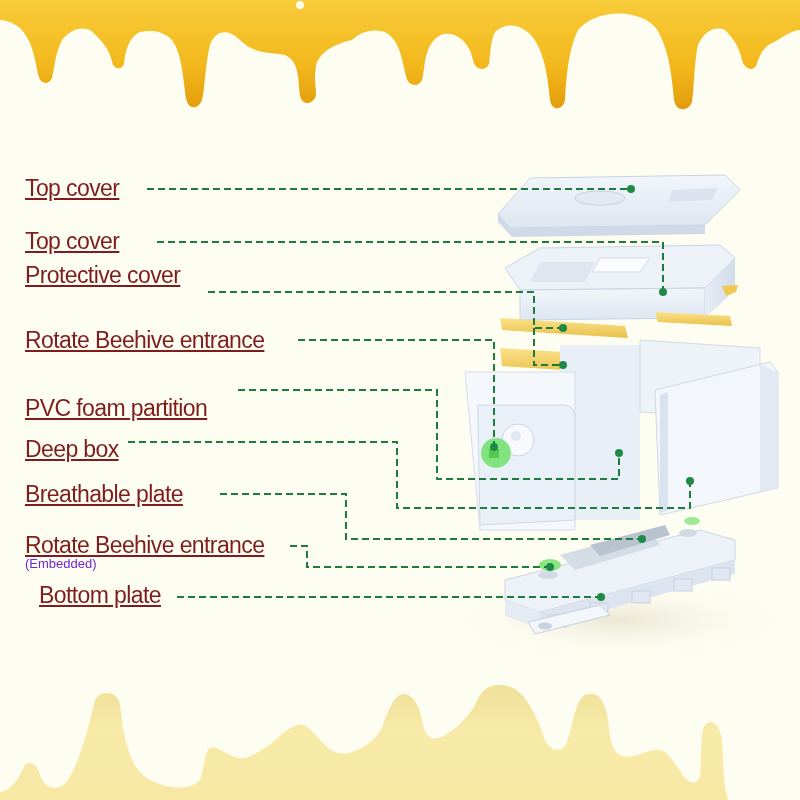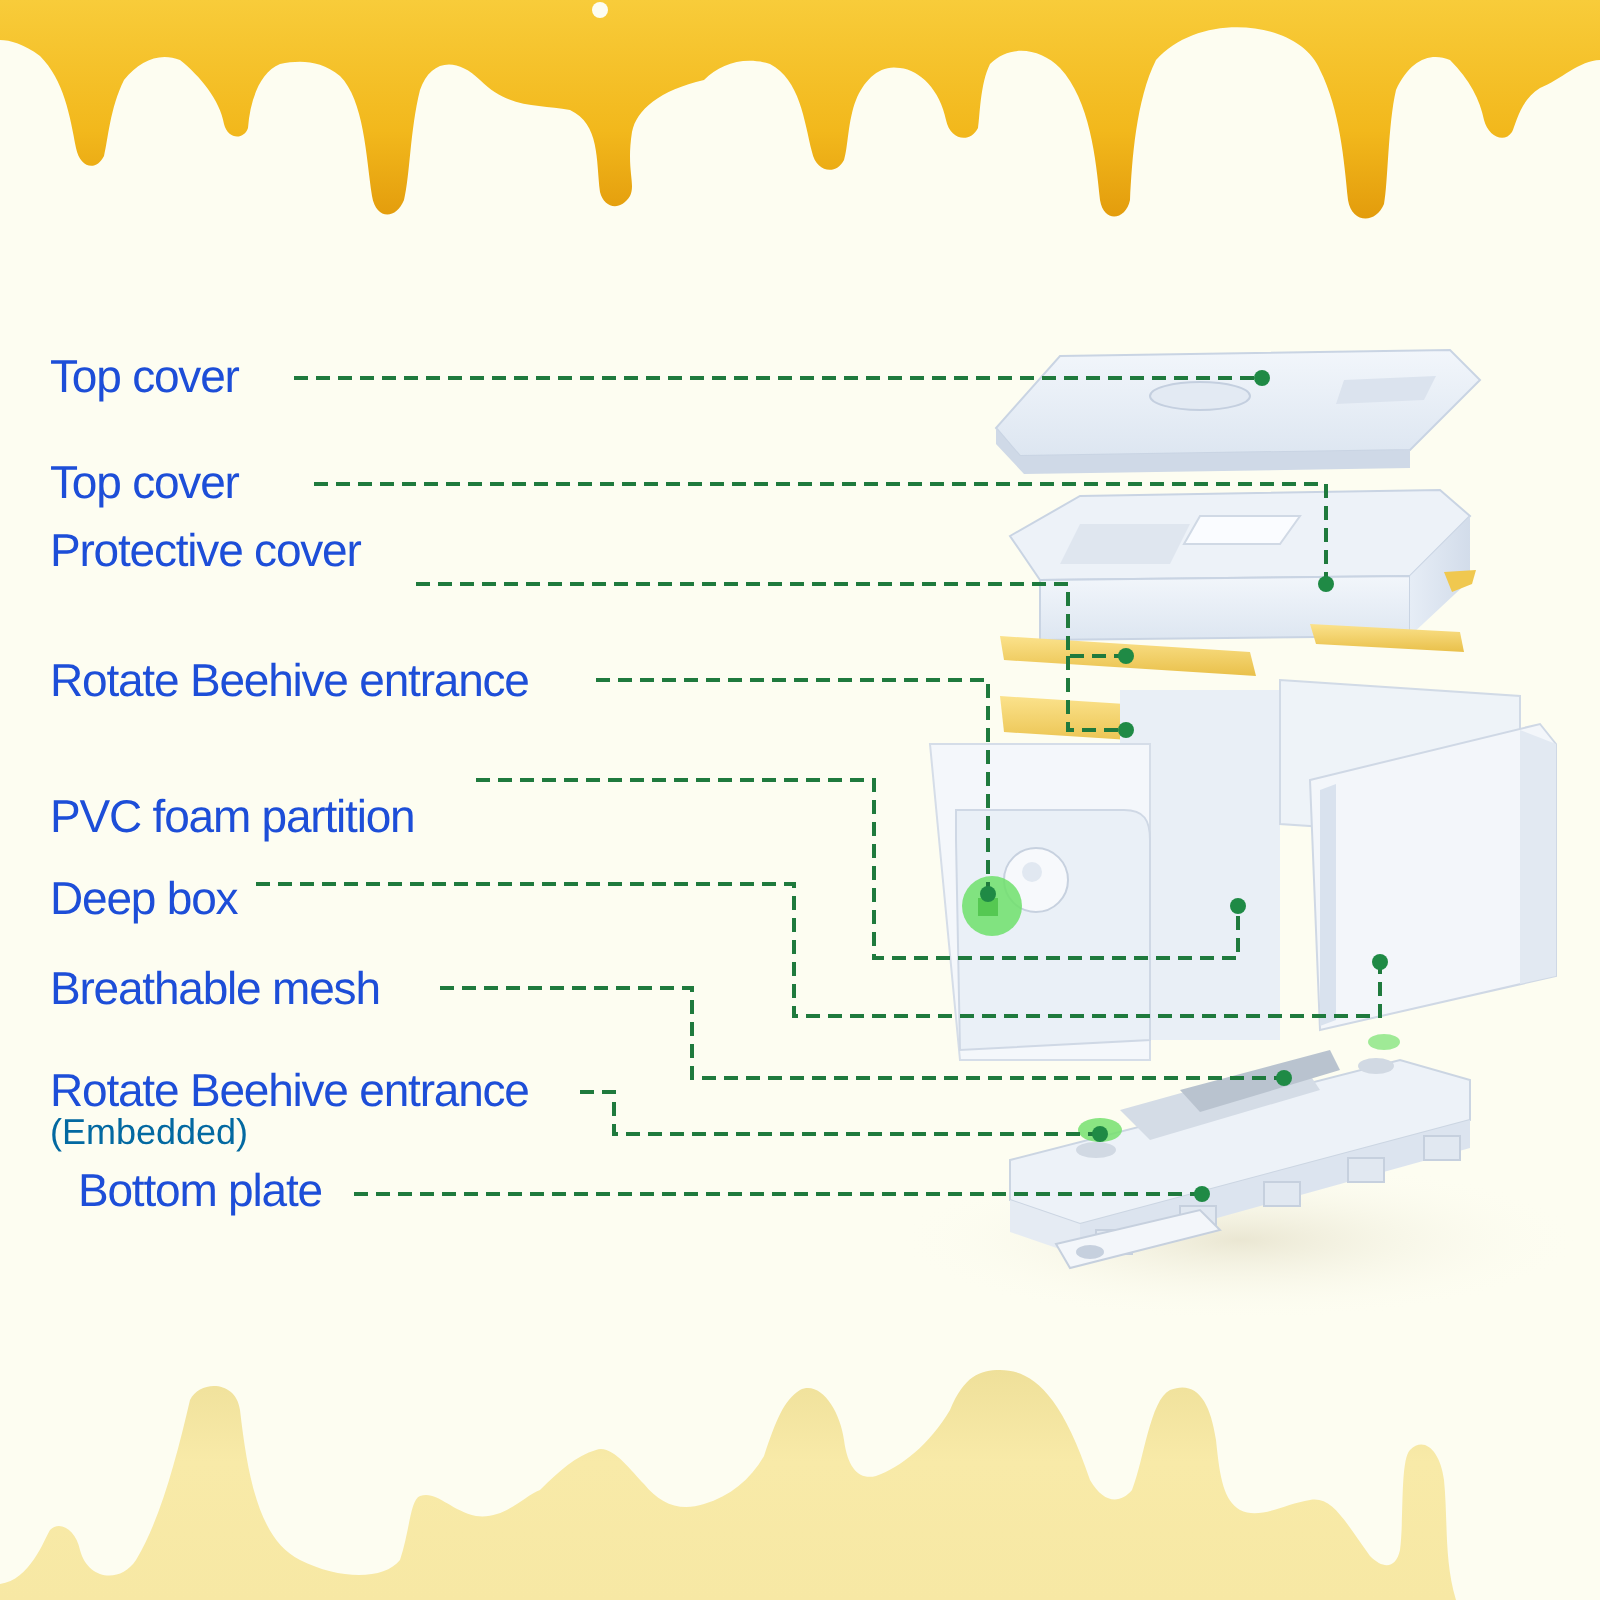--- a/index.html
+++ b/index.html
@@ -5,7 +5,7 @@
   html, body { margin:0; padding:0; }
   body { width:800px; height:800px; position:relative; overflow:hidden; background:#fdfdf1; font-family:"Liberation Sans", sans-serif; }
   .layer { position:absolute; left:0; top:0; width:800px; height:800px; }
-  .label { position:absolute; left:25px; color:#1d4ed8; font-size:23px; letter-spacing:-0.6px; white-space:nowrap; line-height:1; }
+  .label { position:absolute; left:25px; color:#7f1d1d; font-size:23px; letter-spacing:-0.6px; white-space:nowrap; line-height:1;text-decoration:underline; }
   .sublabel { position:absolute; left:25px; color:#0369a1; font-size:18px; white-space:nowrap; line-height:1; }
 </style>
 </head>

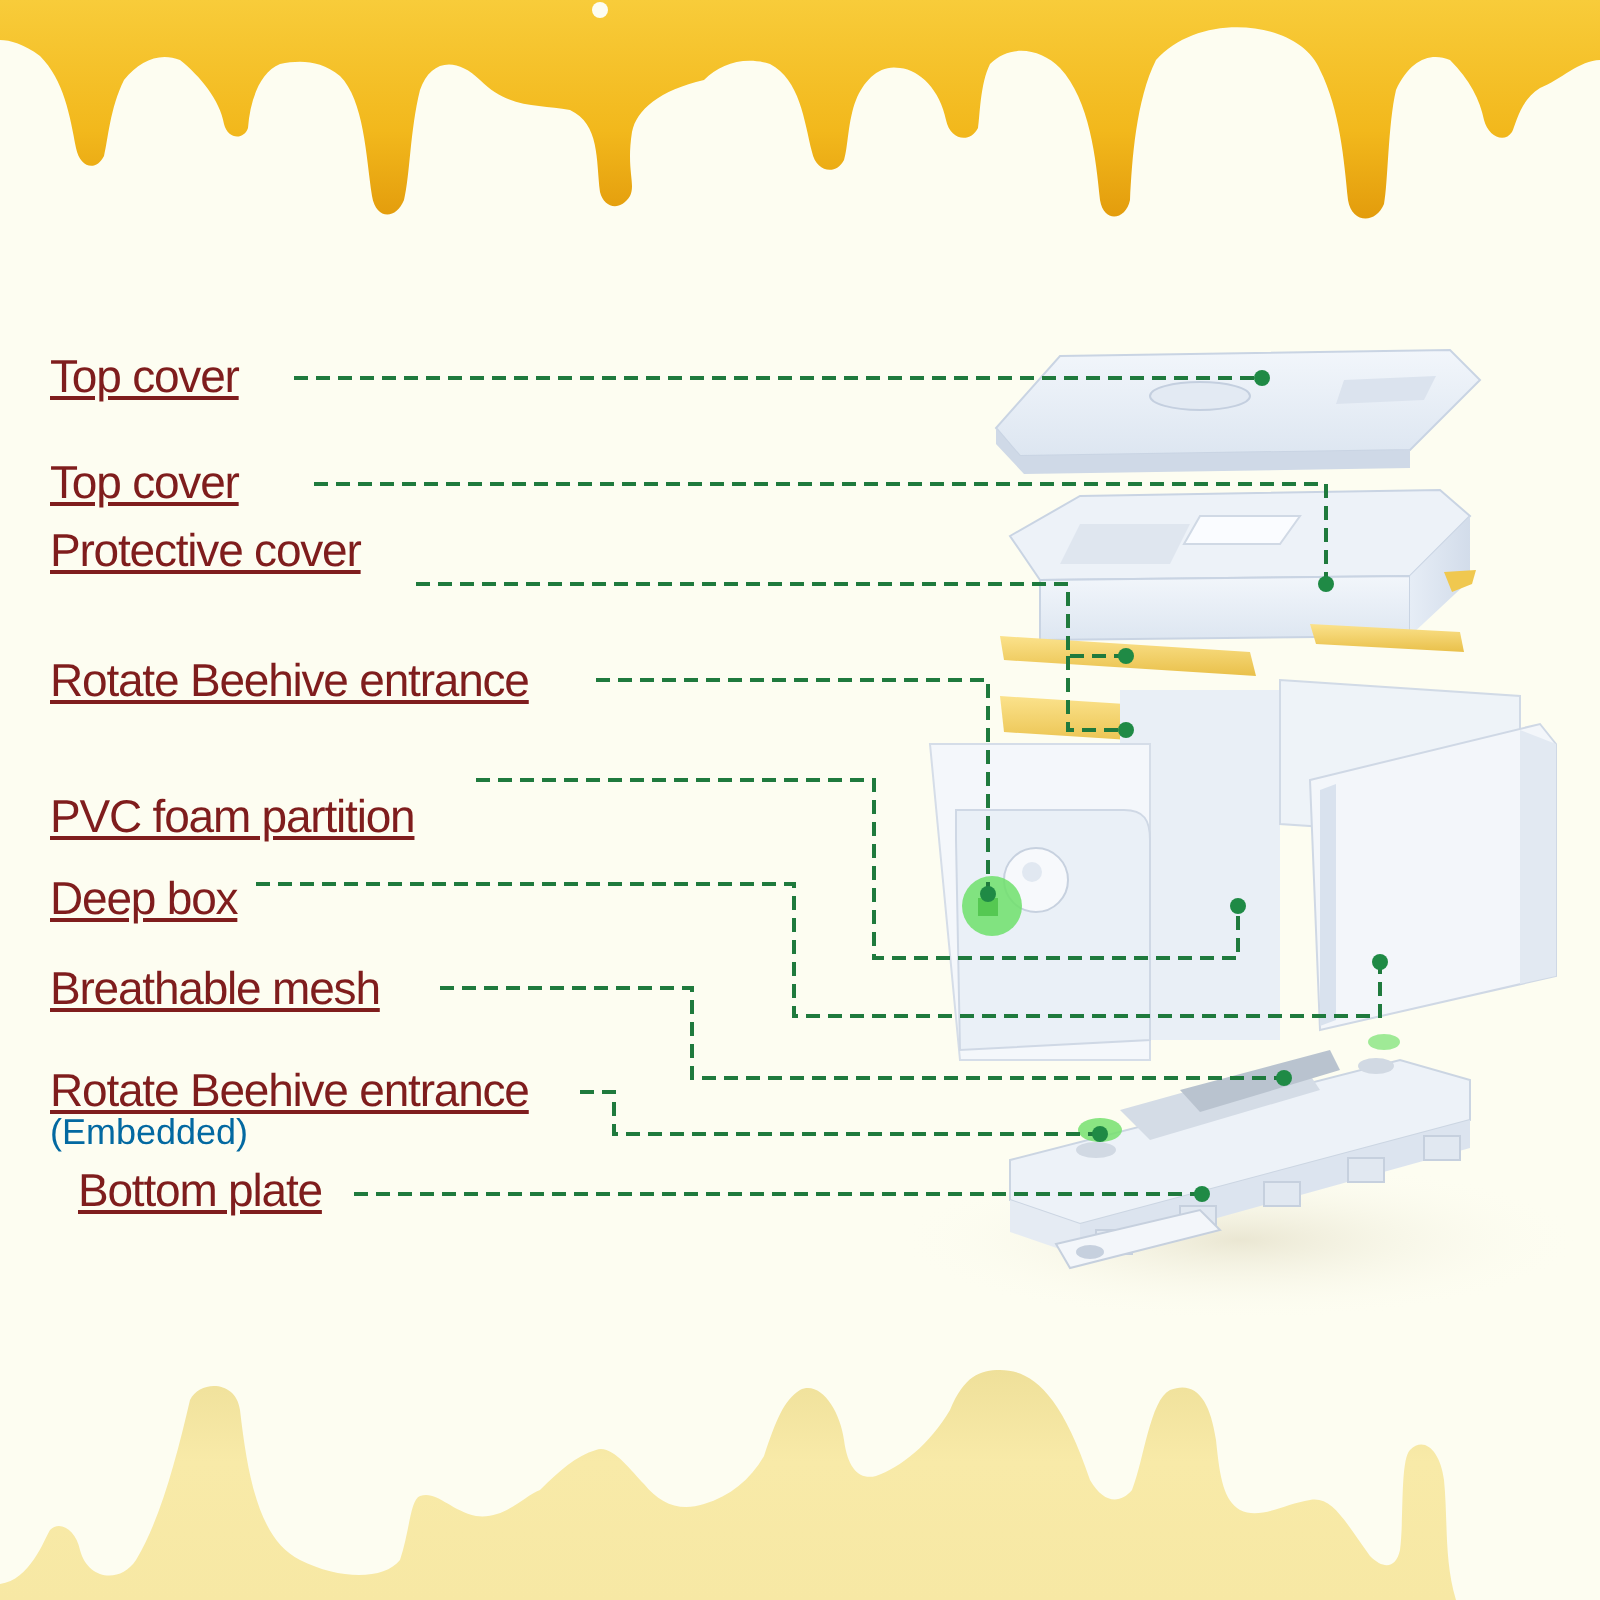--- a/index.html
+++ b/index.html
@@ -167,7 +167,7 @@
 <div class="label" style="top:329px;">Rotate Beehive entrance</div>
 <div class="label" style="top:397px;">PVC foam partition</div>
 <div class="label" style="top:438px;">Deep box</div>
-<div class="label" style="top:483px;">Breathable mesh</div>
+<div class="label" style="top:483px;">Breathable plate</div>
 <div class="label" style="top:534px;">Rotate Beehive entrance</div>
 <div class="sublabel" style="top:557px;">(Embedded)</div>
 <div class="label" style="top:584px;margin-left:14px;">Bottom plate</div>

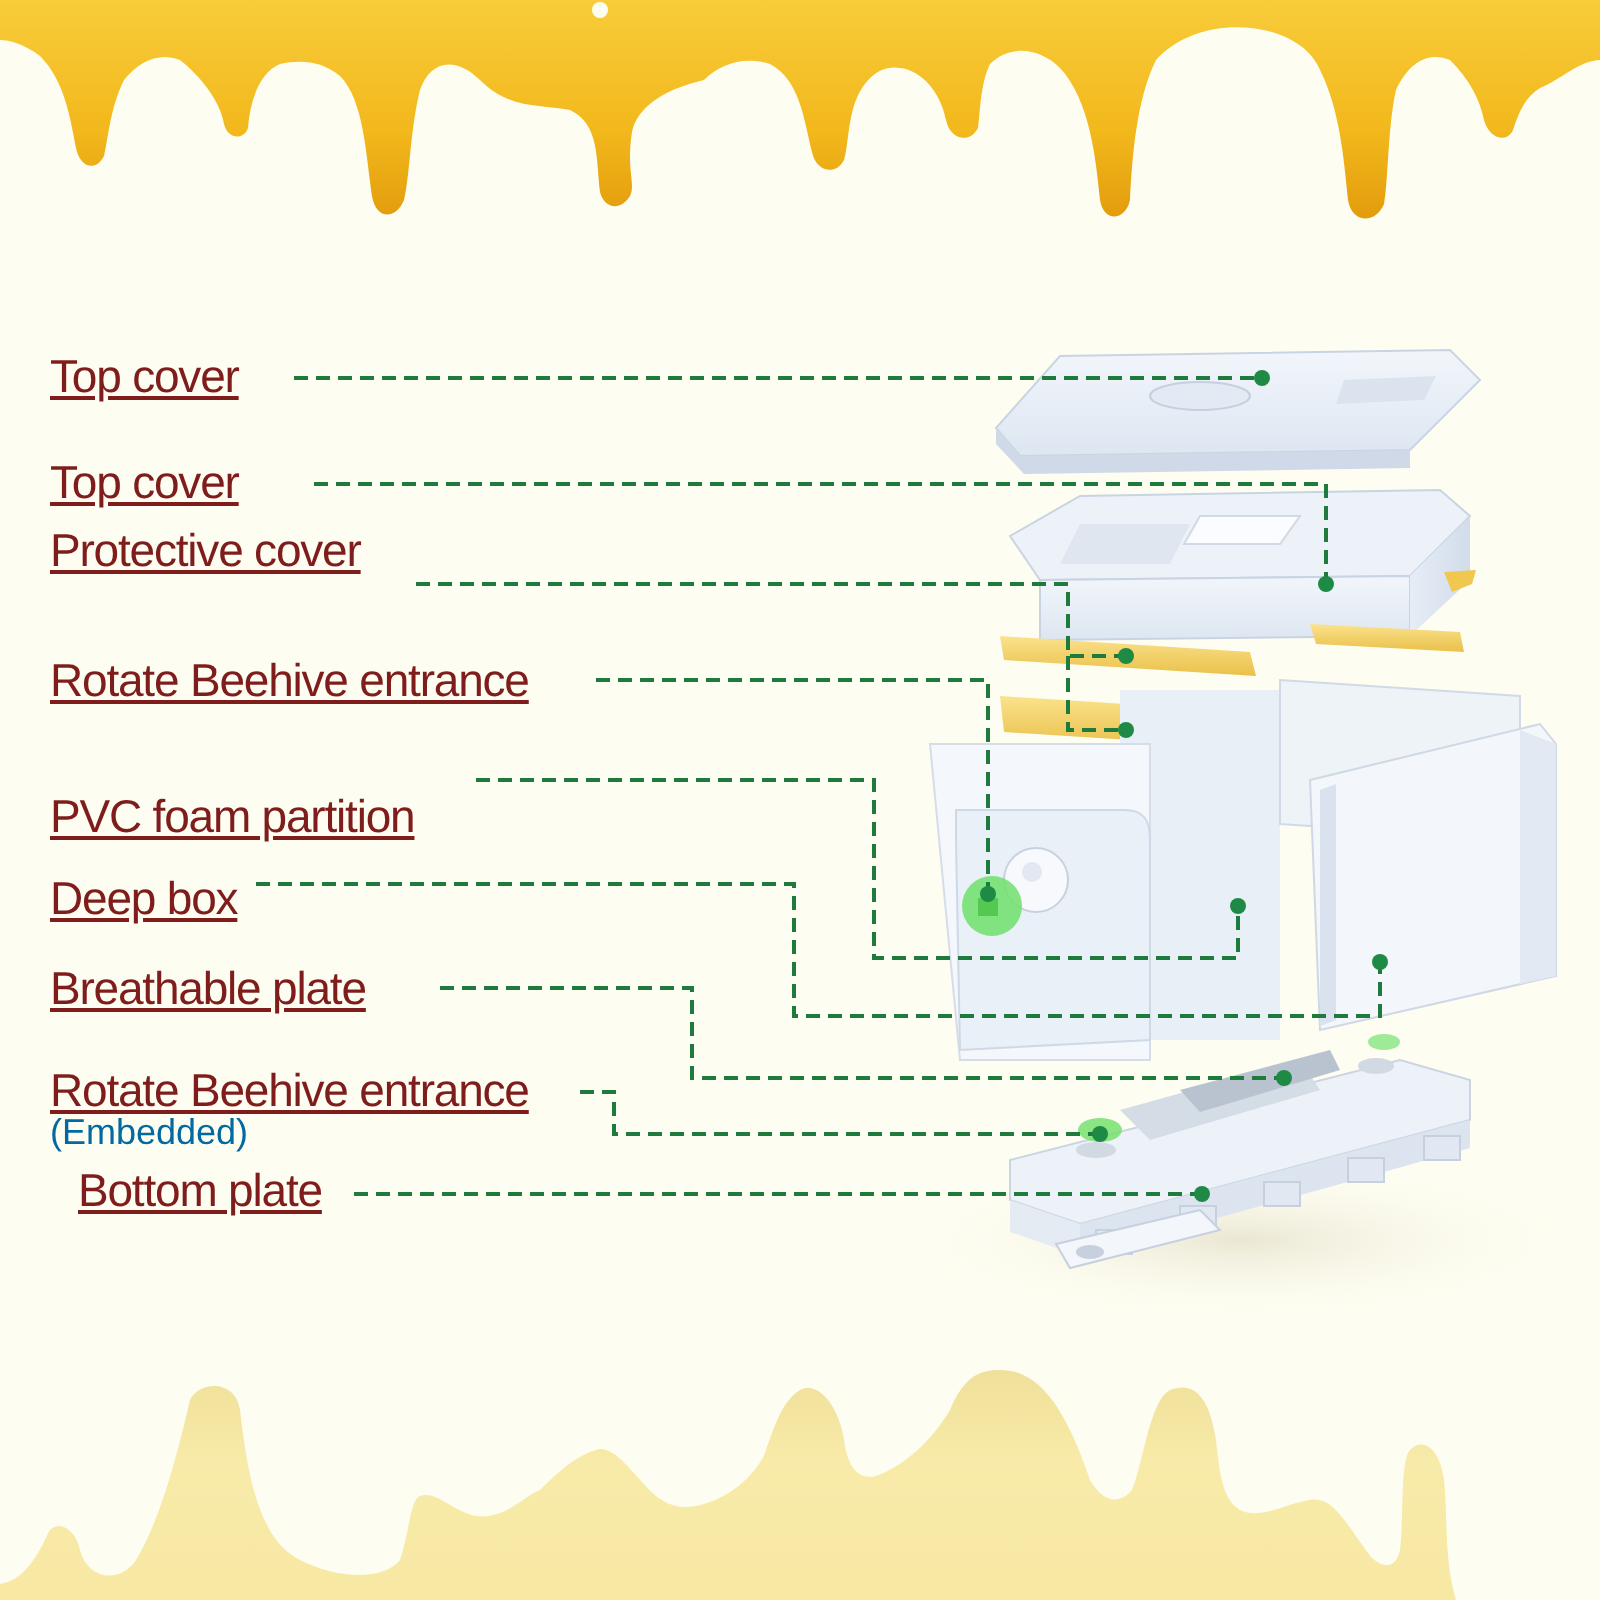--- a/index.html
+++ b/index.html
@@ -6,7 +6,7 @@
   body { width:800px; height:800px; position:relative; overflow:hidden; background:#fdfdf1; font-family:"Liberation Sans", sans-serif; }
   .layer { position:absolute; left:0; top:0; width:800px; height:800px; }
   .label { position:absolute; left:25px; color:#7f1d1d; font-size:23px; letter-spacing:-0.6px; white-space:nowrap; line-height:1;text-decoration:underline; }
-  .sublabel { position:absolute; left:25px; color:#0369a1; font-size:18px; white-space:nowrap; line-height:1; }
+  .sublabel { position:absolute; left:25px; color:#6d28d9; font-size:13px; white-space:nowrap; line-height:1; }
 </style>
 </head>
 <body>

